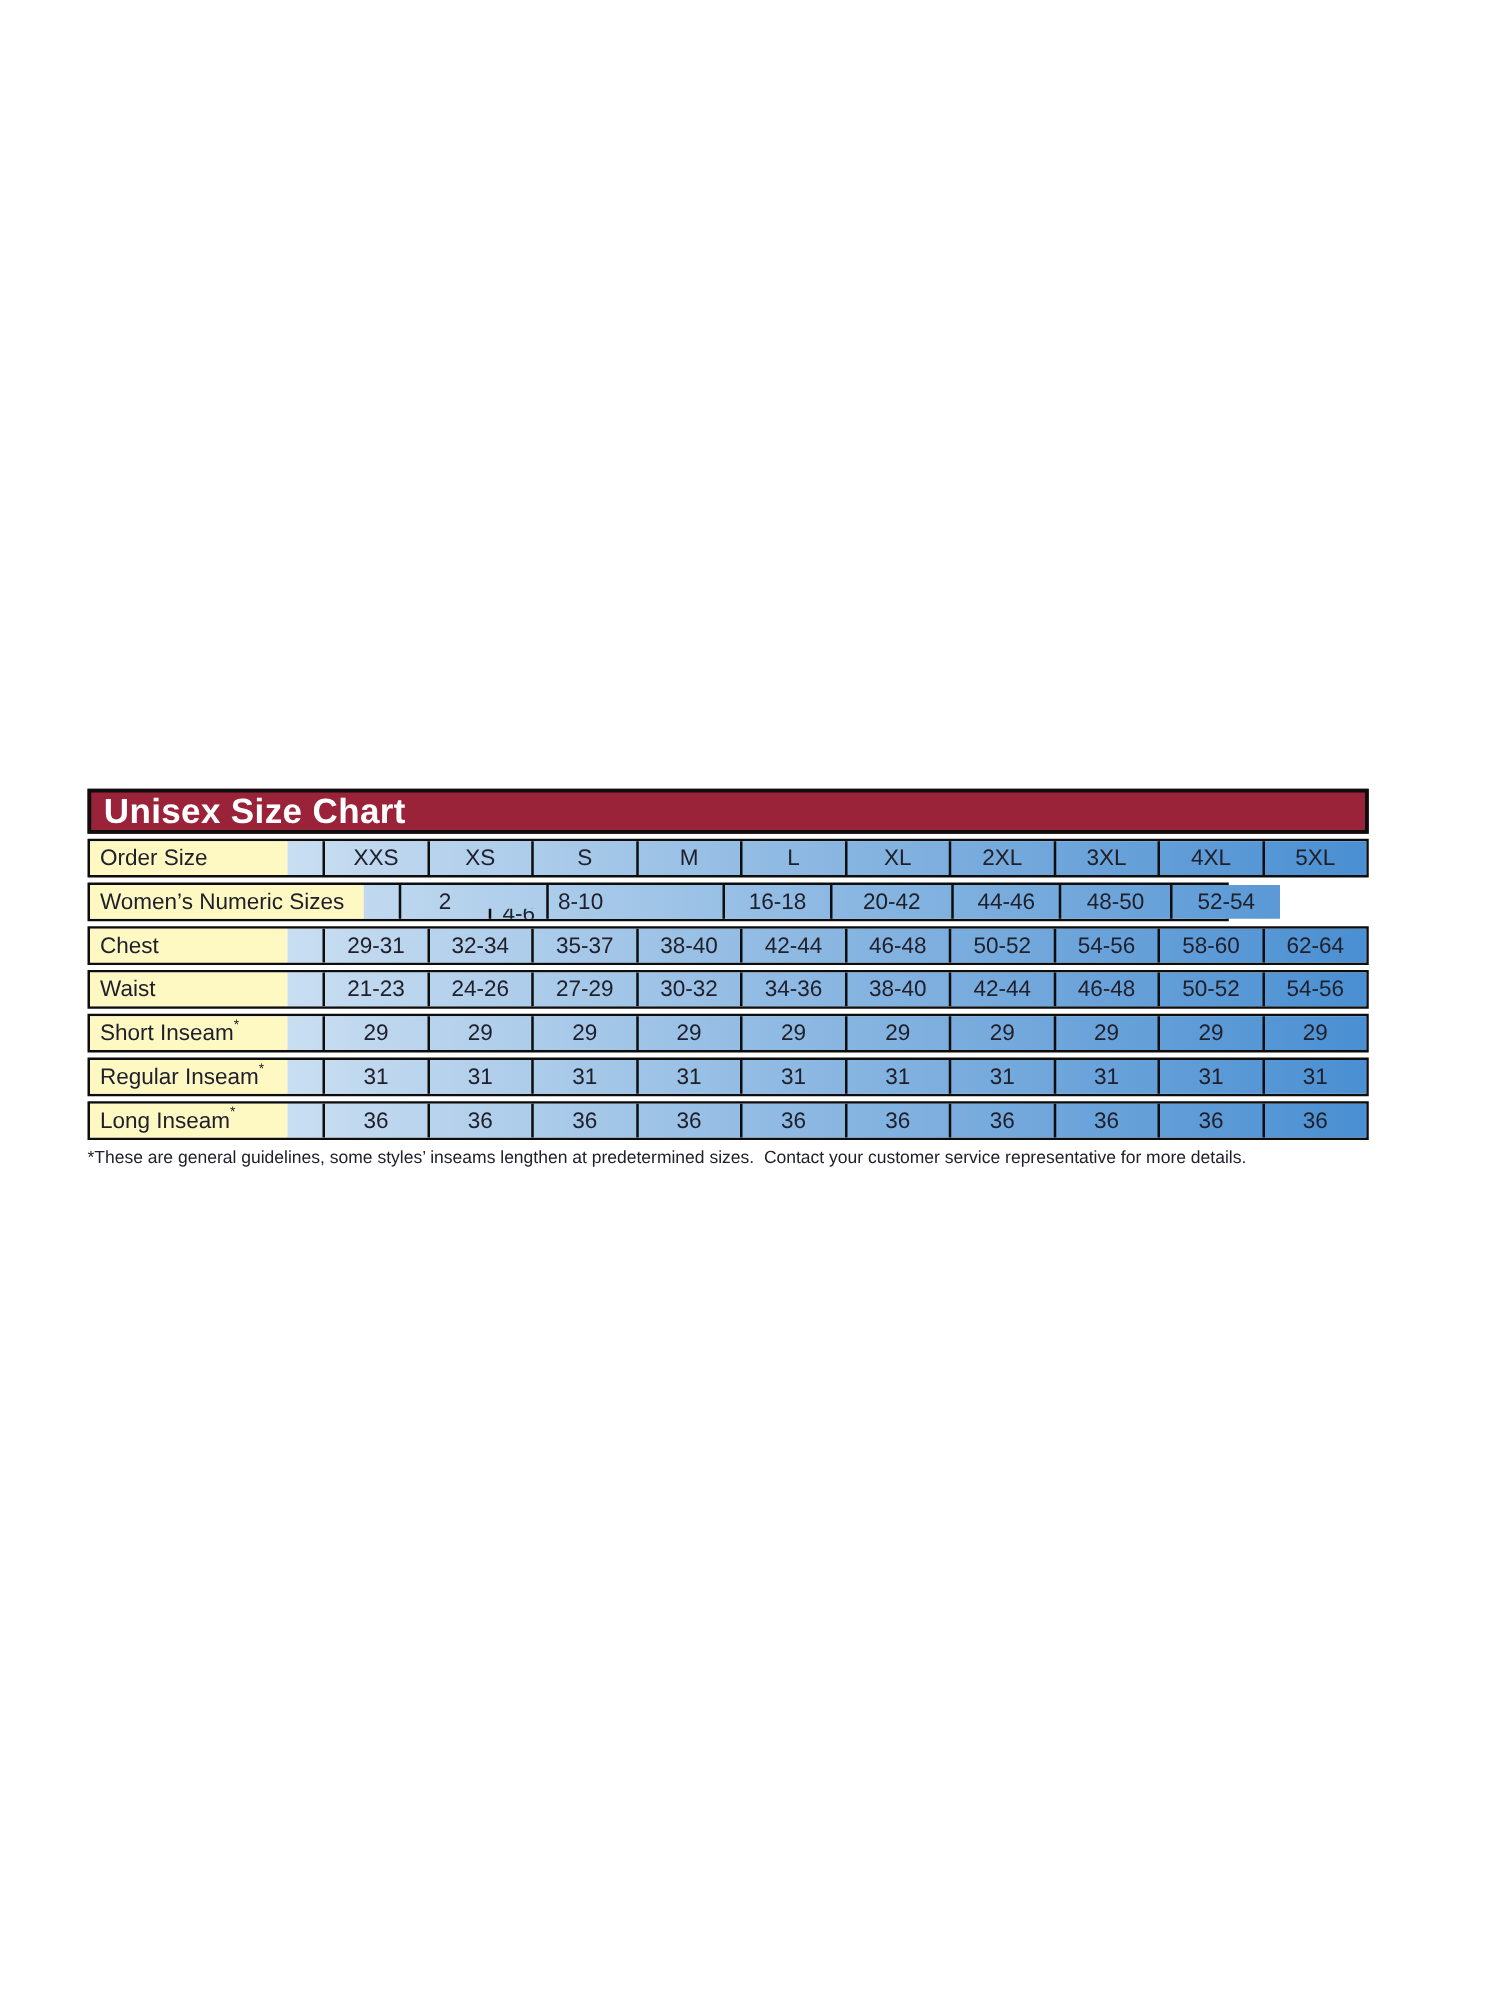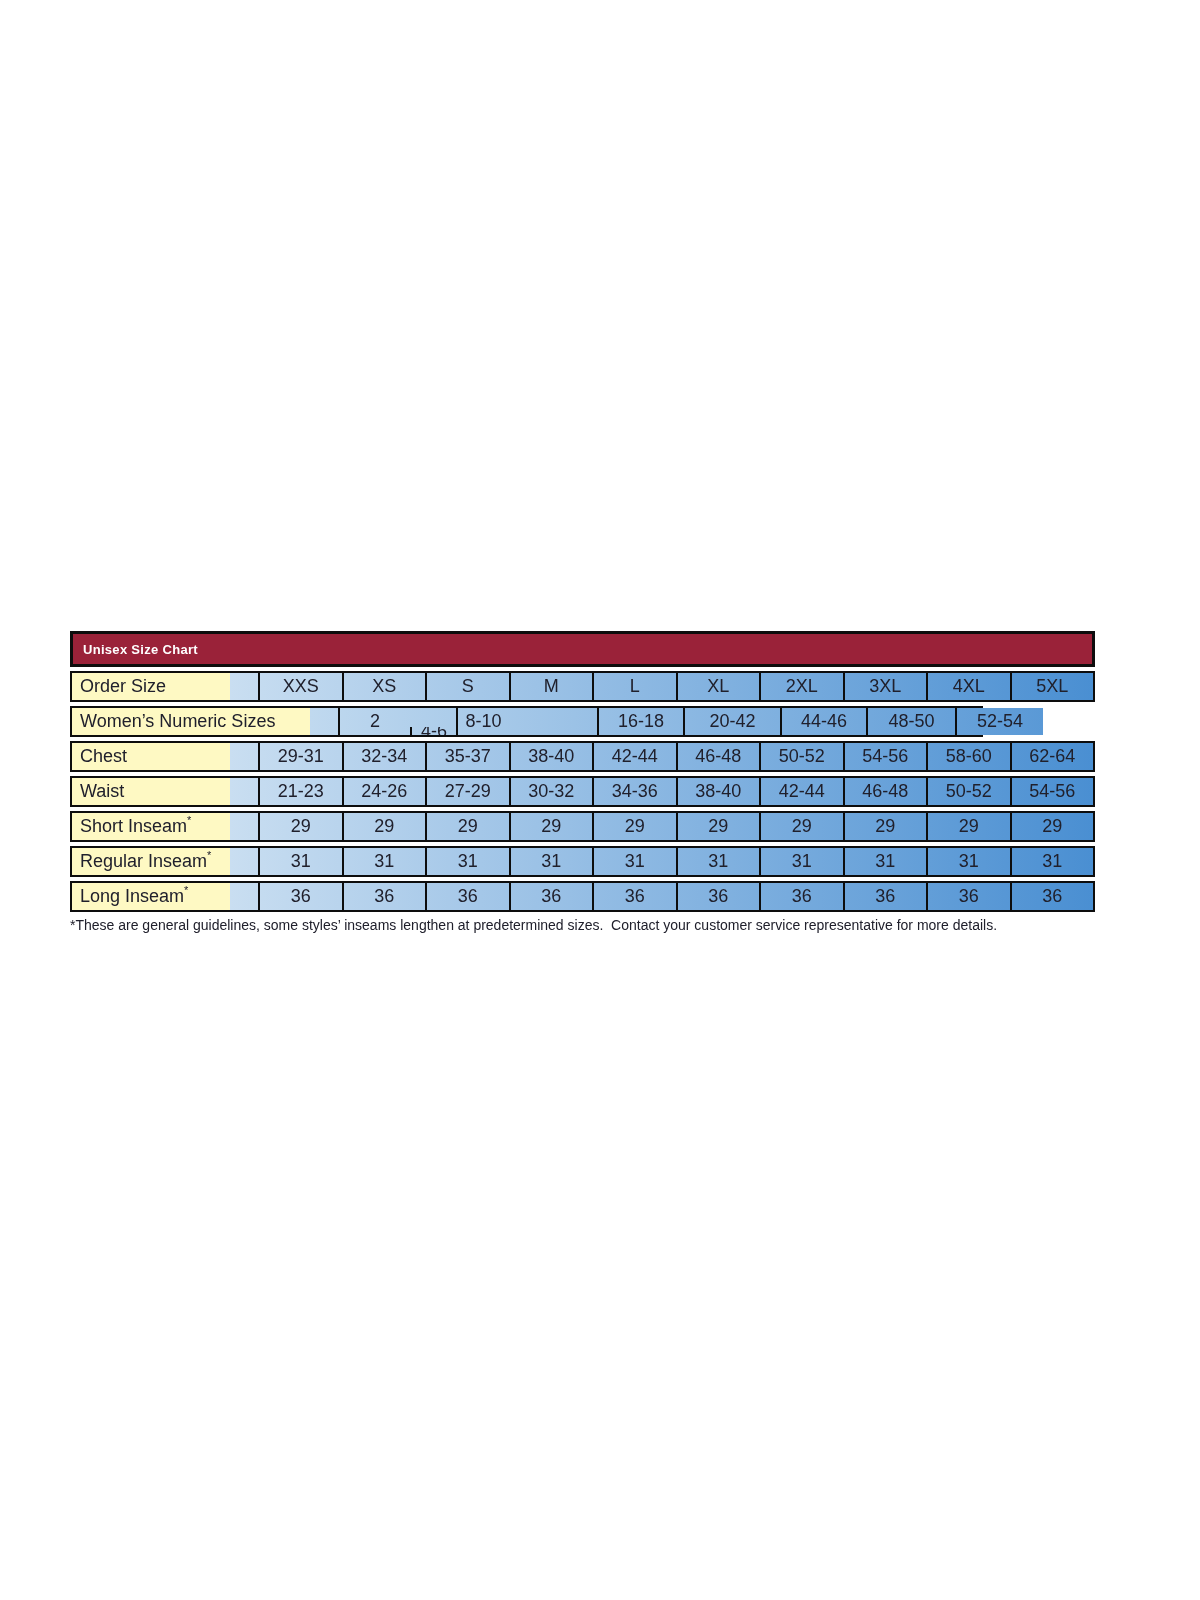--- a/index.html
+++ b/index.html
@@ -27,7 +27,7 @@
   .title-bar .title-text {
     color: #ffffff;
     font-weight: bold;
-    font-size: 13px;
+    font-size: 28px;
     letter-spacing: 0.3px;
     text-align: right;
   }

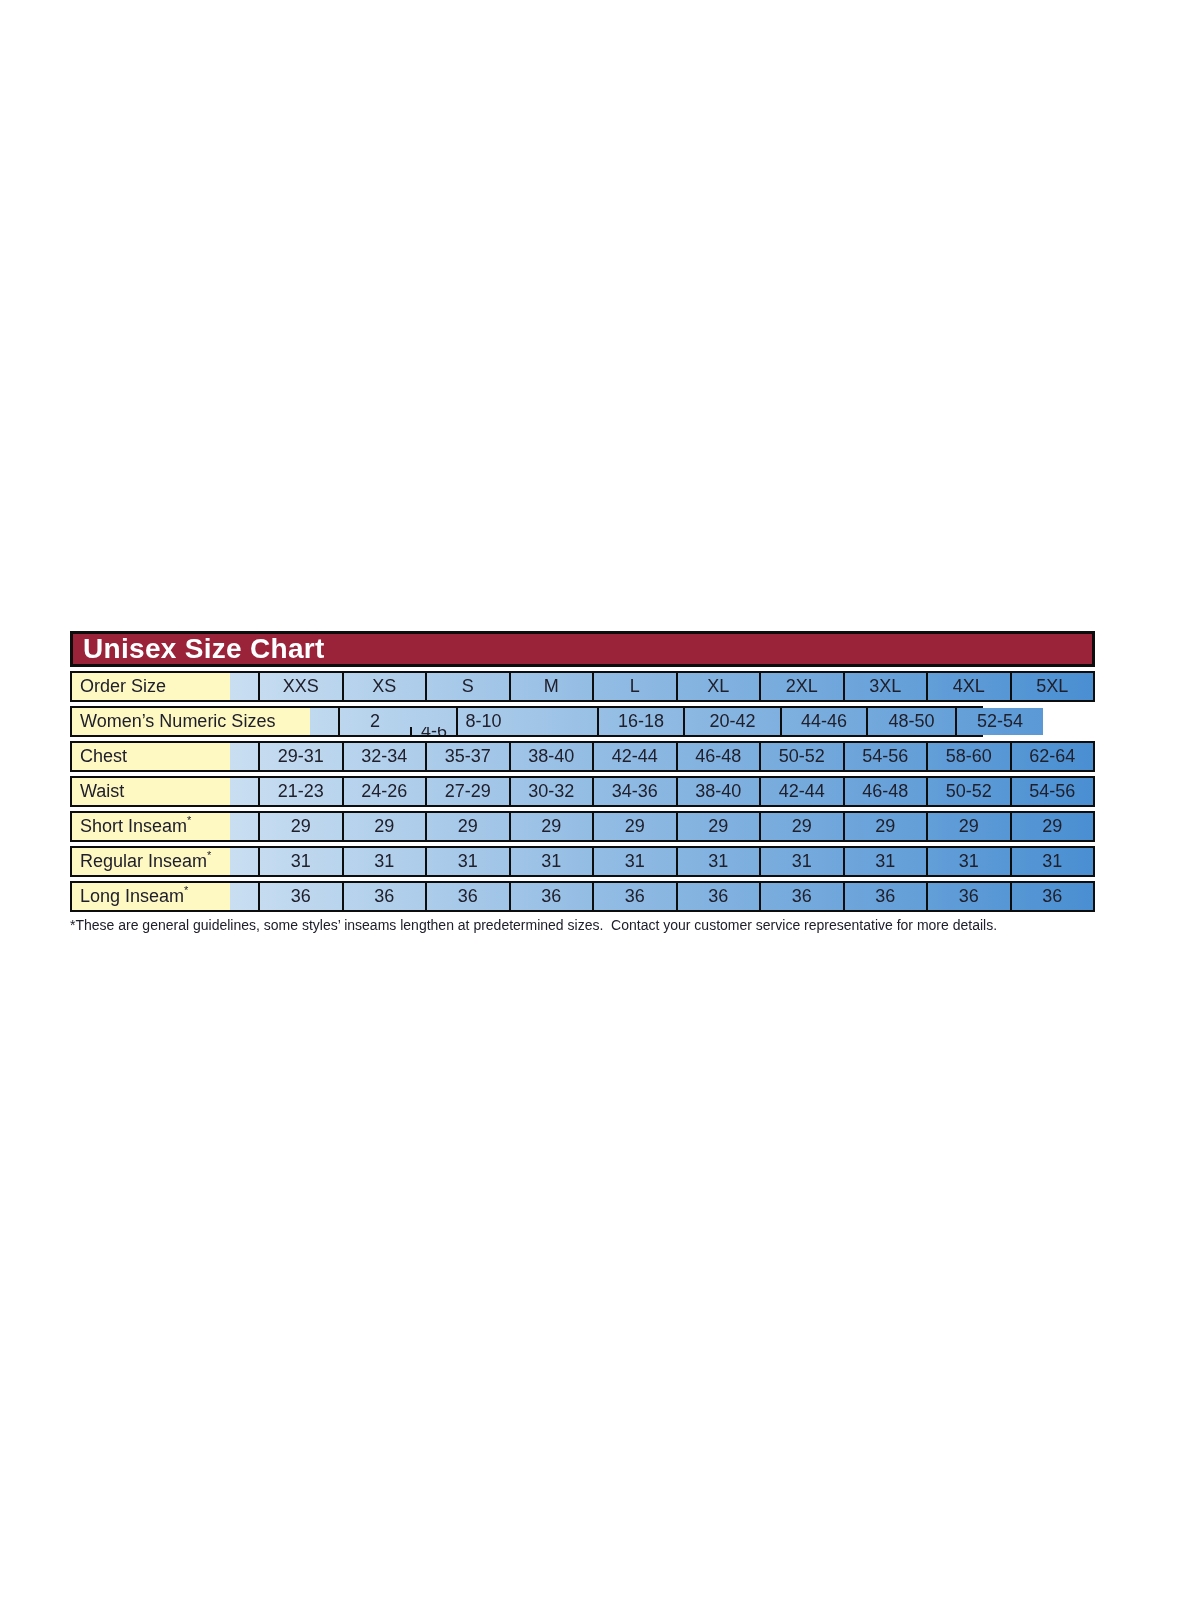--- a/index.html
+++ b/index.html
@@ -51,7 +51,7 @@
     overflow: hidden;
     white-space: nowrap;
   }
-  .row.numeric .label-cell { width: 238px; text-align: right; }
+  .row.numeric .label-cell { width: 219px; text-align: right; }
   .label-cell sup {
     font-size: 11px;
     align-self: flex-start;

